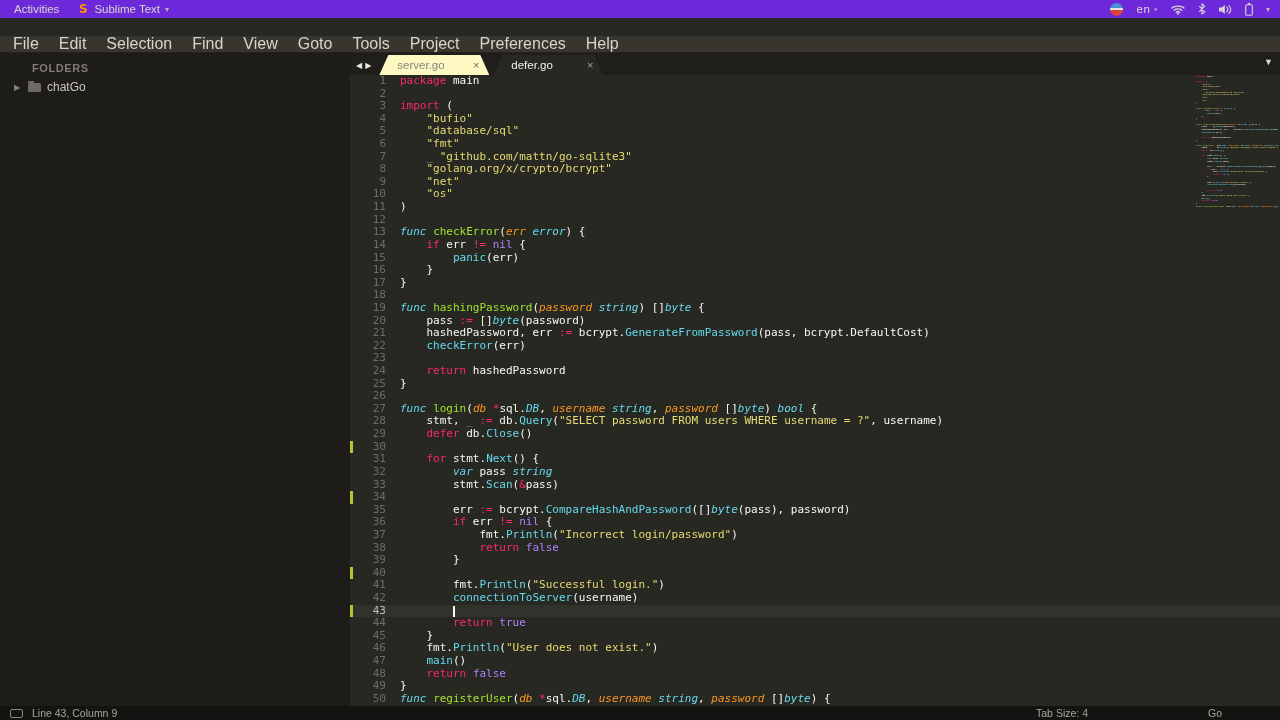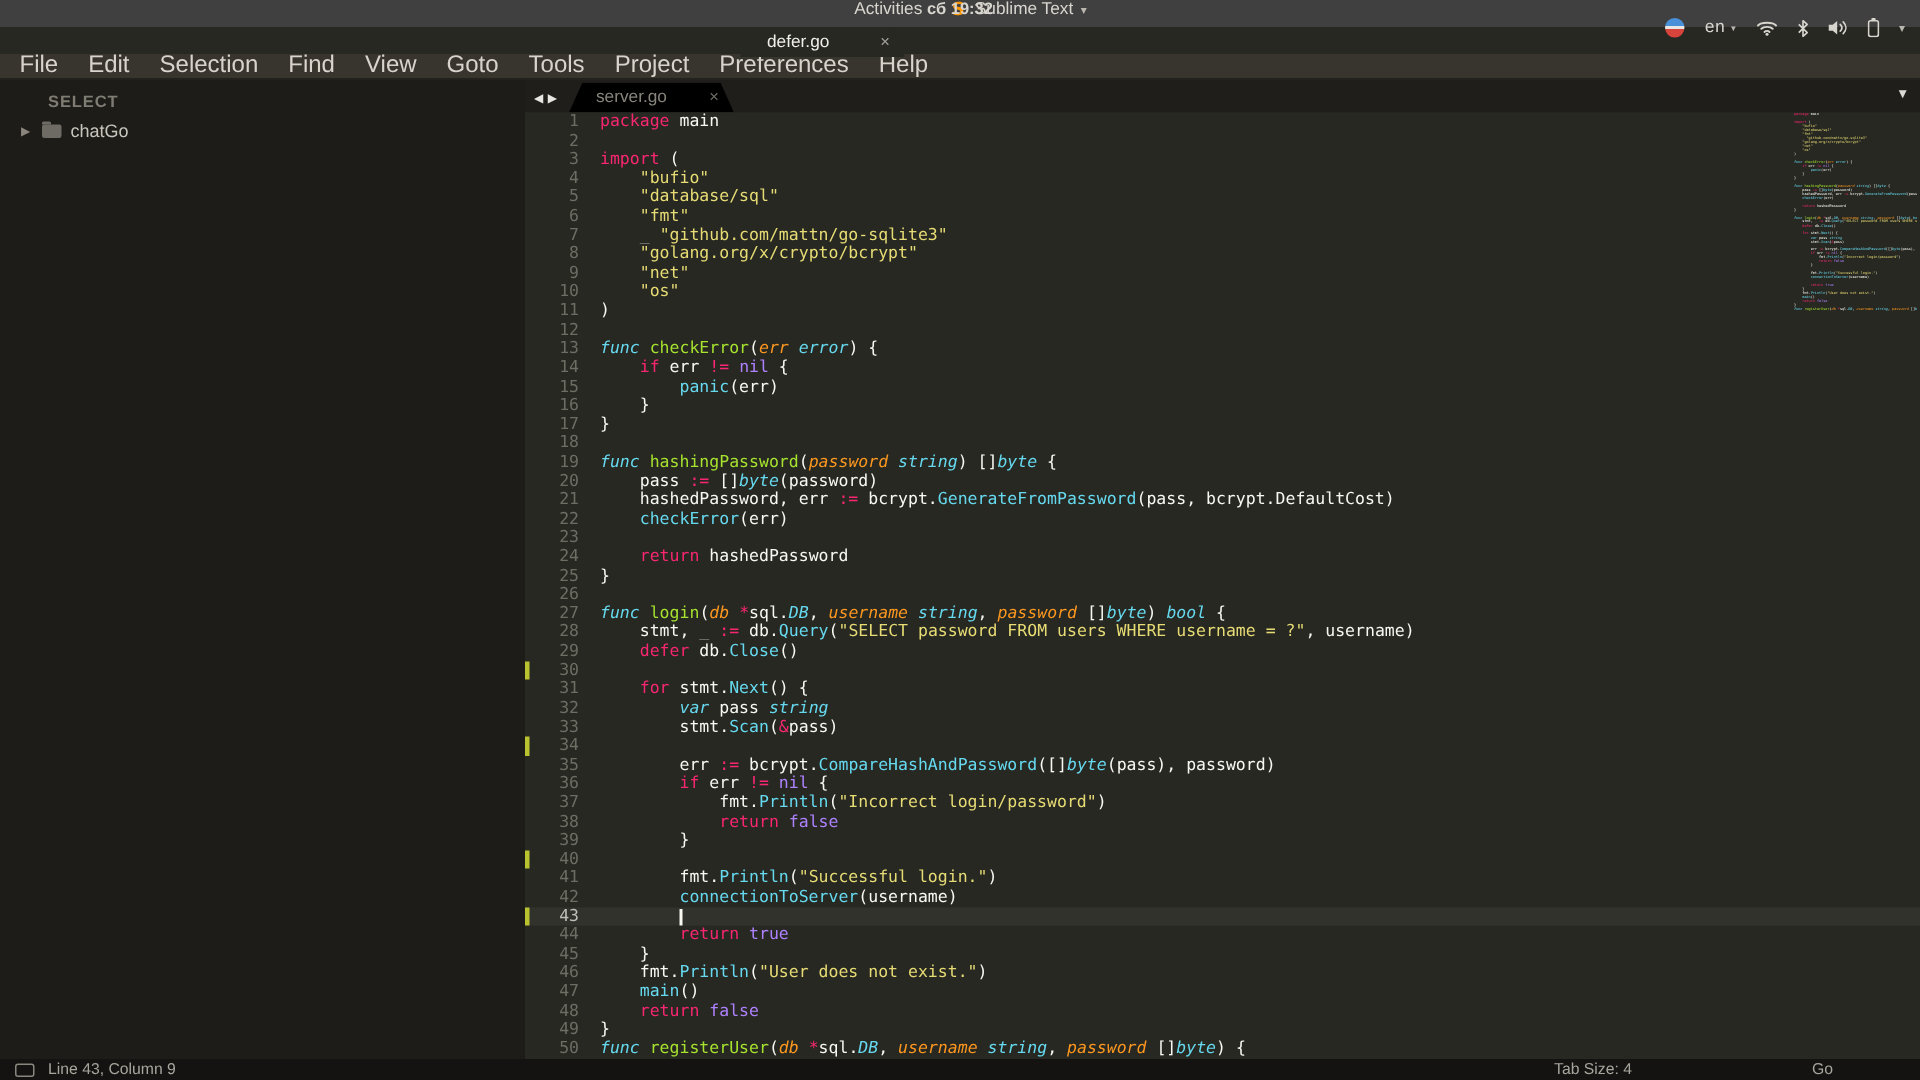--- a/index.html
+++ b/index.html
@@ -8,8 +8,8 @@
   .screen{position:relative;width:1280px;height:720px;background:#272822;}
 
   
-  .top-panel{position:absolute;left:0;top:0;width:1280px;height:18px;background:#404040;
-    display:flex;align-items:center;color:#d9d6cf;font-size:11.5px;flex-direction:column;}
+  .top-panel{position:absolute;left:0;top:0;width:1280px;height:18px;background:#6d28d9;
+    display:flex;color:#d9d6cf;font-size:11.5px;}
   .tp-left{display:flex;align-items:center;gap:14px;padding-left:10px;}
   .activities{padding:0 4px;}
   .app-entry{display:flex;align-items:center;gap:5px;}

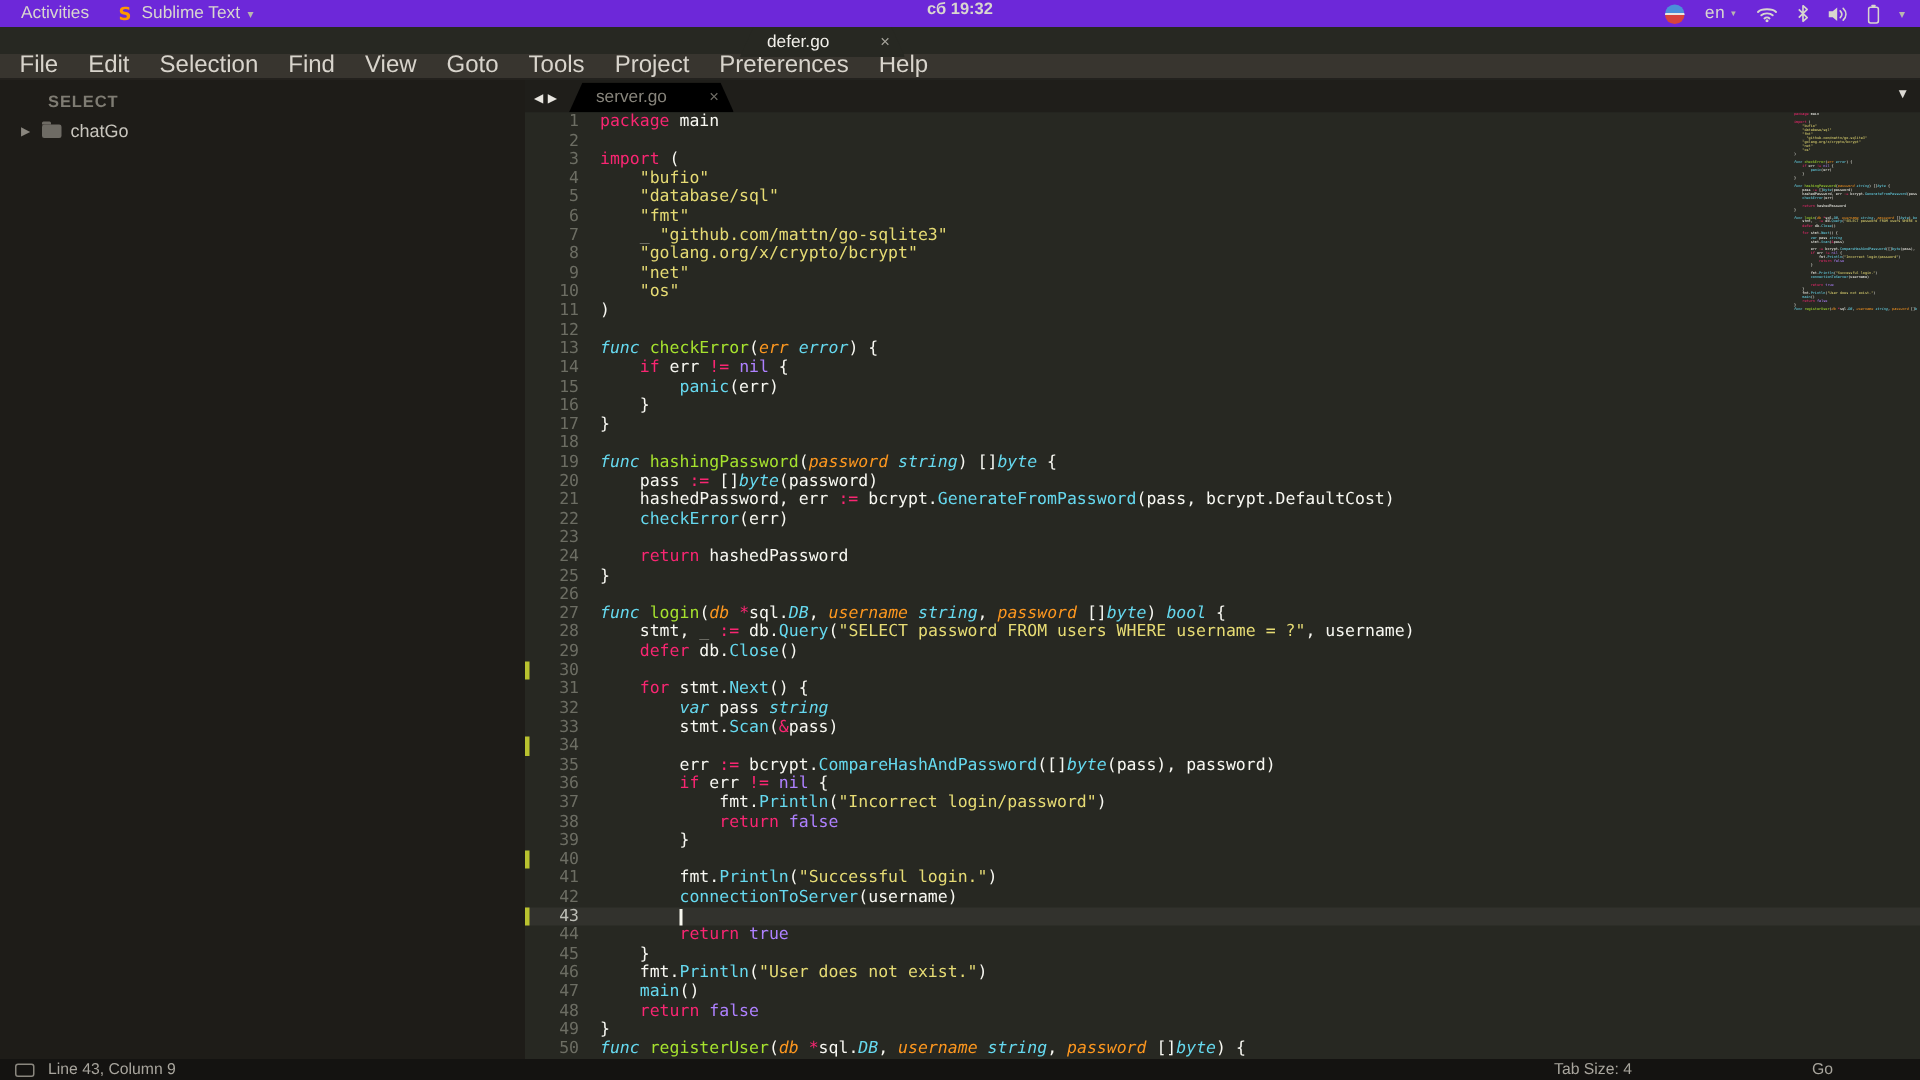--- a/index.html
+++ b/index.html
@@ -109,7 +109,6 @@
         <span class="tp-arrow">▾</span>
       </span>
     </div>
-    <div class="tp-center">сб 19:32</div>
     <div class="tp-right">
       <span class="rec-icon"></span>
       <span class="kbd-layout">

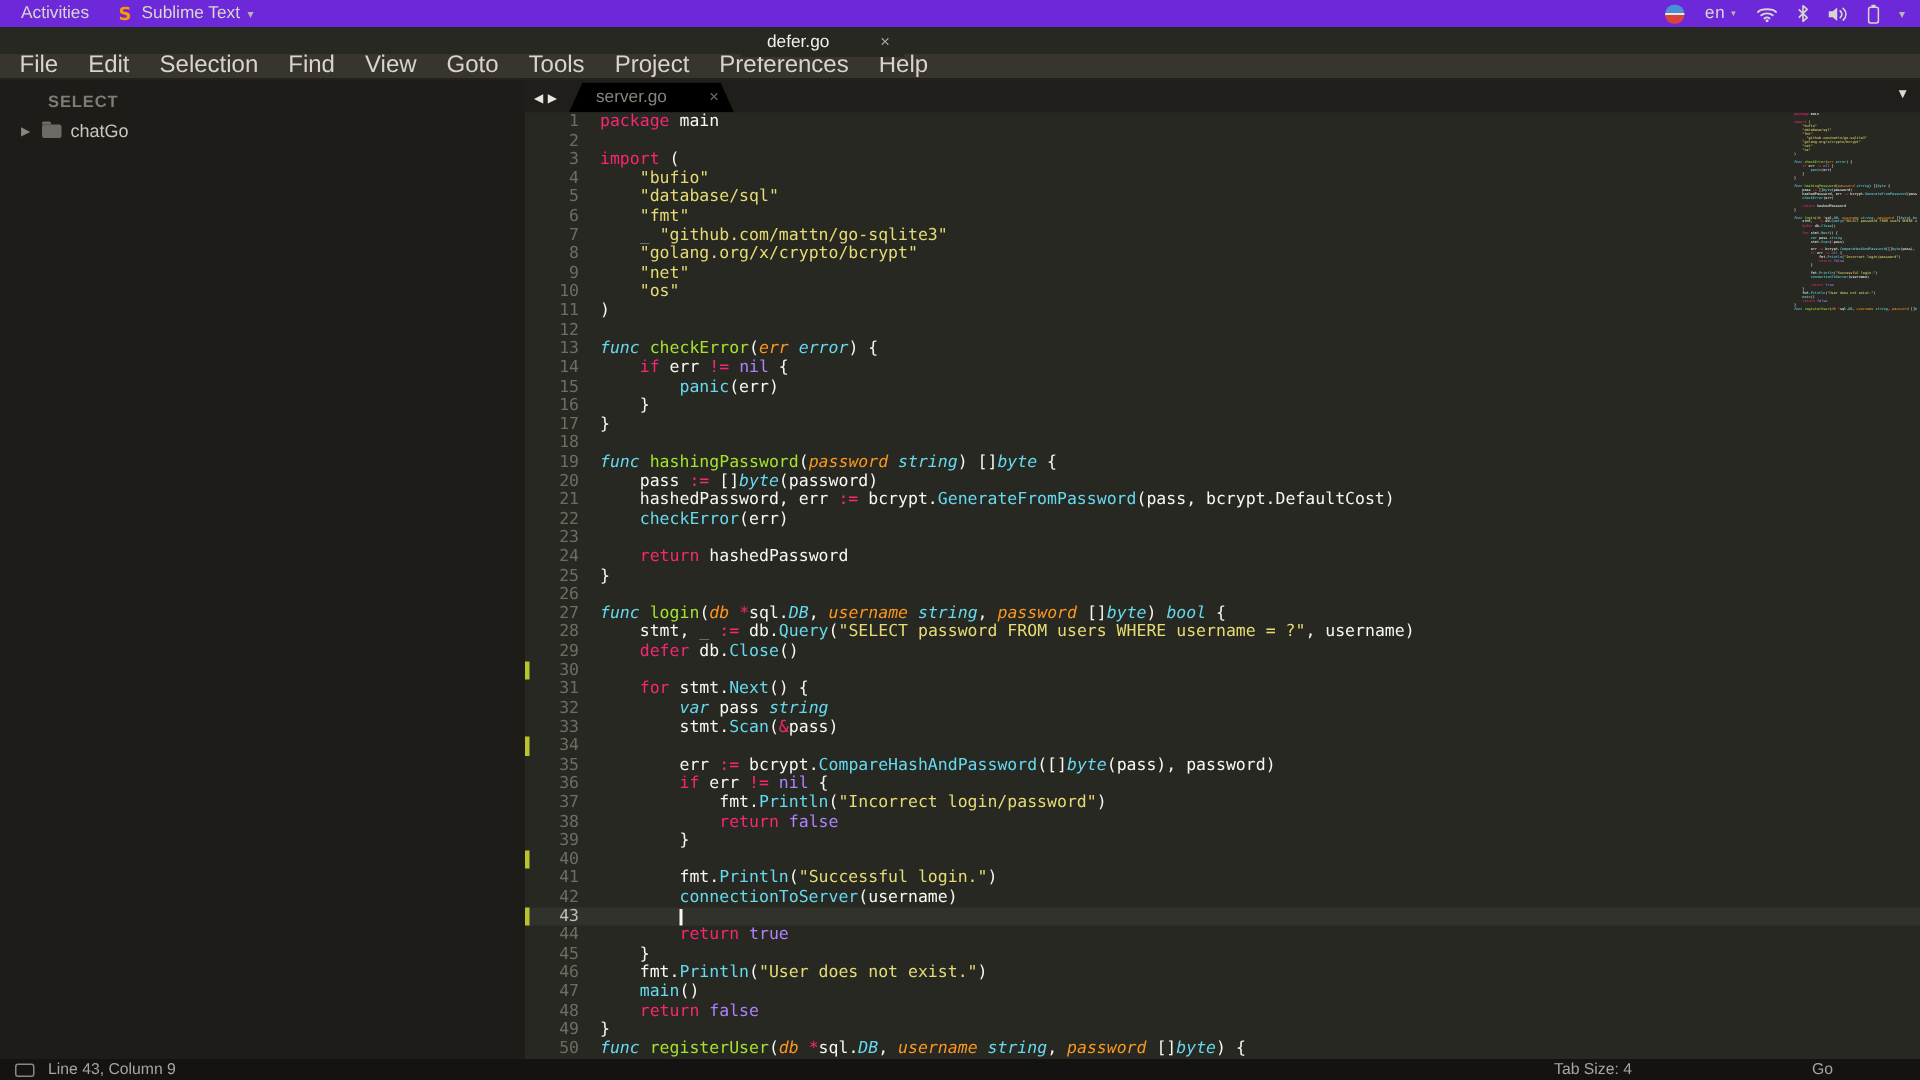--- a/index.html
+++ b/index.html
@@ -165,7 +165,7 @@
 
   <div class="main">
     <div class="sidebar">
-      <div class="folders-header">SELECT</div>
+      <div class="folders-header">FOLDERS</div>
       <div id="folder-list">
           <div class="folder-row">
             <span class="tree-arrow">▶</span>

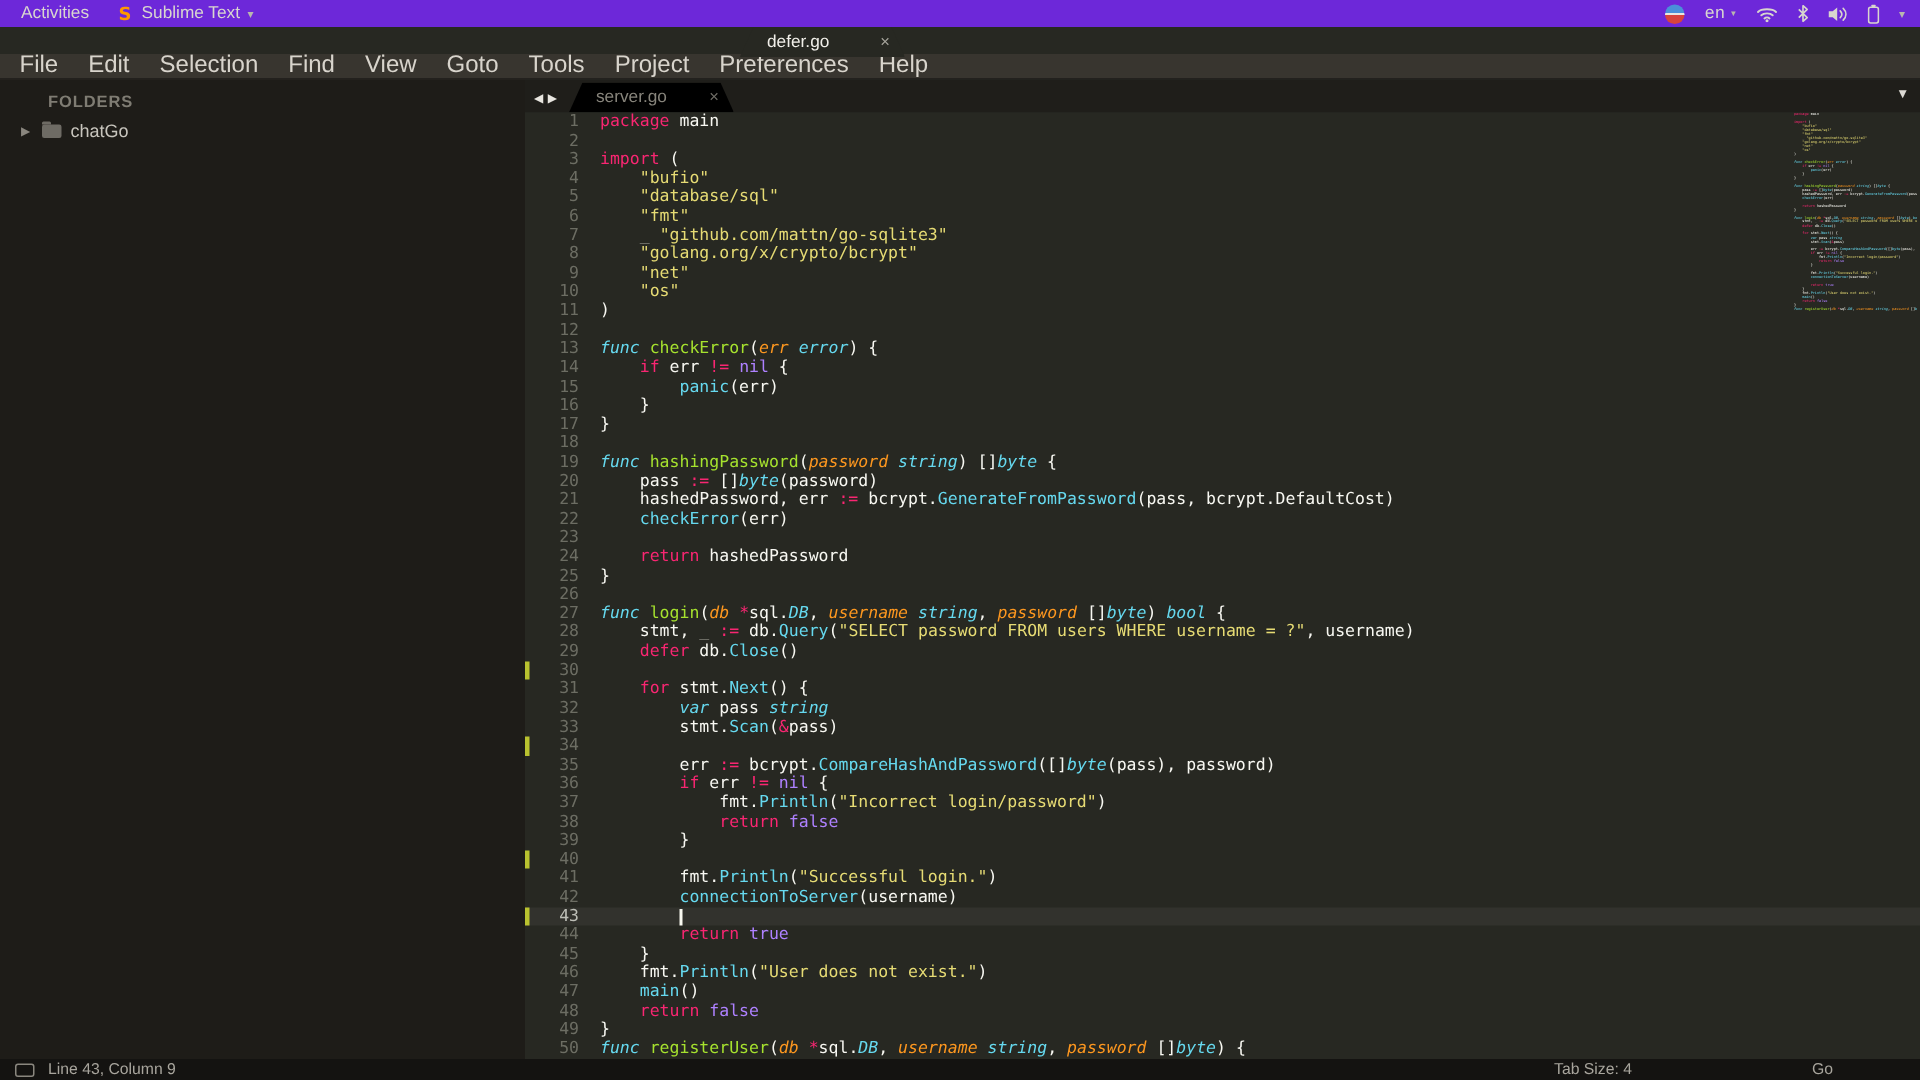--- a/index.html
+++ b/index.html
@@ -54,7 +54,7 @@
   .tab-arrows{display:flex;gap:3px;align-items:center;padding:0 8px 5px 6px;color:#e8e6e0;font-size:8px;}
   .tab{height:20px;width:110px;display:flex;align-items:center;padding:0 10px 0 18px;font-size:11.5px;
     clip-path:polygon(9px 0,calc(100% - 9px) 0,100% 100%,0 100%);}
-  .tab.inactive{background:#000000;color:#87847b;margin-top:37px;}
+  .tab.inactive{background:#fef9c3;color:#87847b;}
   .tab.active{background:#272822;color:#f1efe9;}
   .tab-label{flex:1;}
   .tab-close{font-size:11px;color:#6f6d66;padding-left:6px;}

